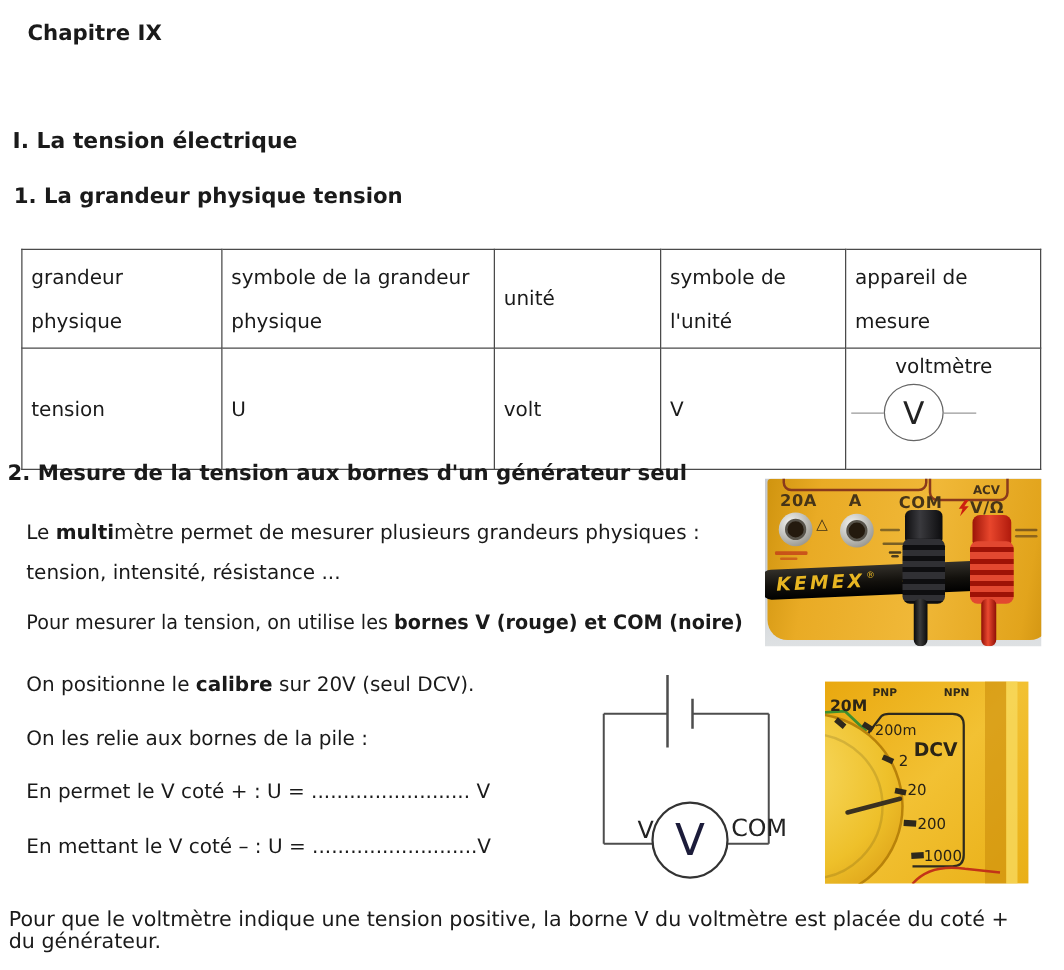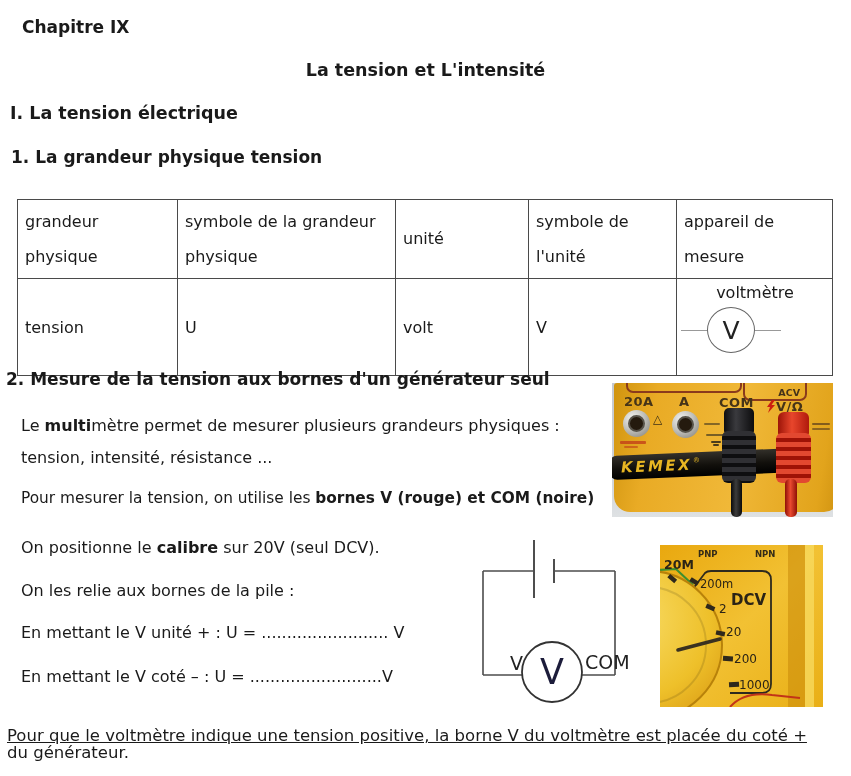--- a/index.html
+++ b/index.html
@@ -88,7 +88,6 @@
 <div id="page">
 
   <p class="abs chapter">Chapitre IX</p>
-  <p class="abs title">La tension et L'intensité</p>
   <p class="abs sec1">I. La tension électrique</p>
   <p class="abs sub1">1. La grandeur physique tension</p>
 

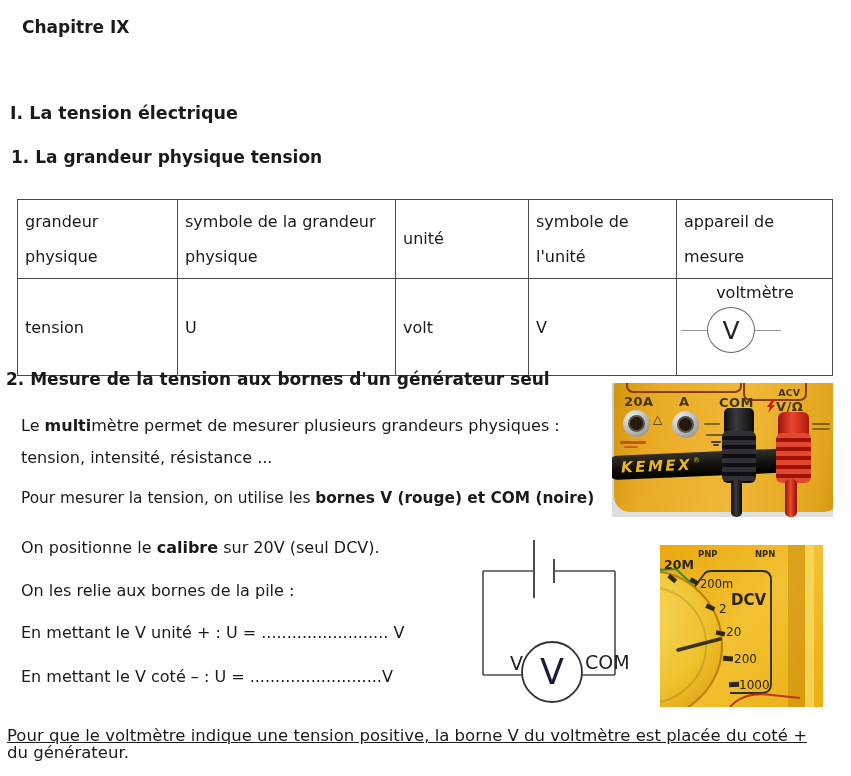--- a/index.html
+++ b/index.html
@@ -133,7 +133,7 @@
   <p class="abs body t489 fit"><span>Pour mesurer la tension, on utilise les </span><b>bornes V (rouge) et COM (noire)</b></p>
   <p class="abs body t539"><span>On positionne le </span><b>calibre</b><span> sur 20V (seul DCV).</span></p>
   <p class="abs body t582">On les relie aux bornes de la pile :</p>
-  <p class="abs body t624">En mettant le V unité + : U = ......................... V</p>
+  <p class="abs body t624">En permet le V coté + : U = ......................... V</p>
   <p class="abs body t668">En mettant le V coté – : U = ..........................V</p>
   <p class="abs conclusion t711">Pour que le voltmètre indique une tension positive, la borne V du voltmètre est placée du coté +</p>
   <p class="abs conclusion t744">du générateur.</p>

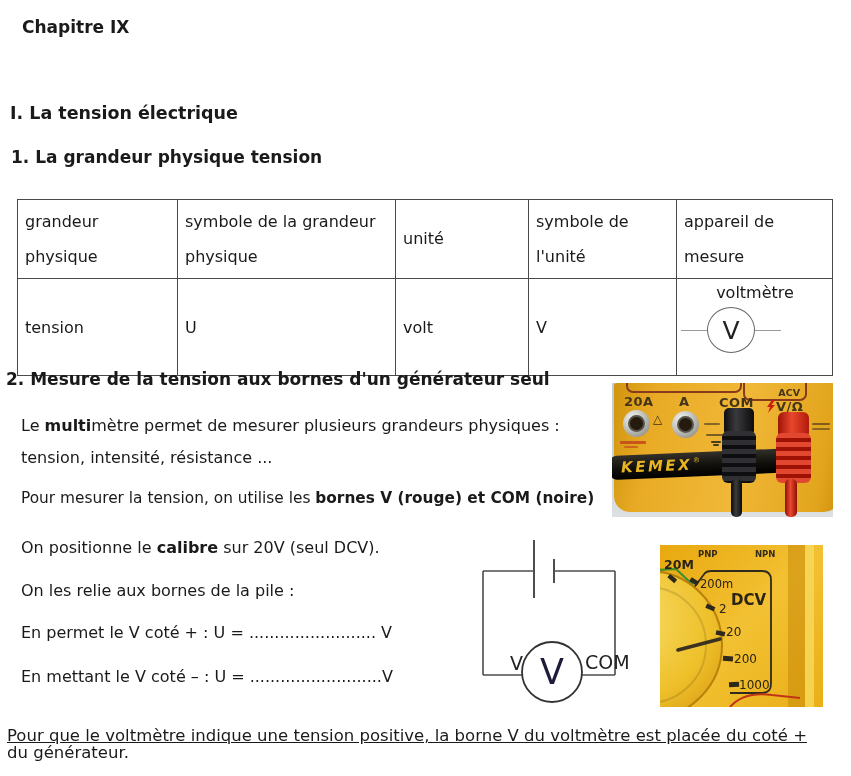--- a/index.html
+++ b/index.html
@@ -16,7 +16,7 @@
   .t582{top:581px;}.t624{top:623px;}.t668{top:667px;}
   .fit{transform:scaleX(.96);transform-origin:0 50%;}
   .conclusion{font-size:16.5px;white-space:nowrap;left:7px;}
-  .t711{top:726px;text-decoration:underline;}.t744{top:743px;}
+  .t711{top:726px;}.t744{top:743px;}
 
   
   table.gtable{position:absolute;left:17px;top:199px;width:815px;border-collapse:collapse;

